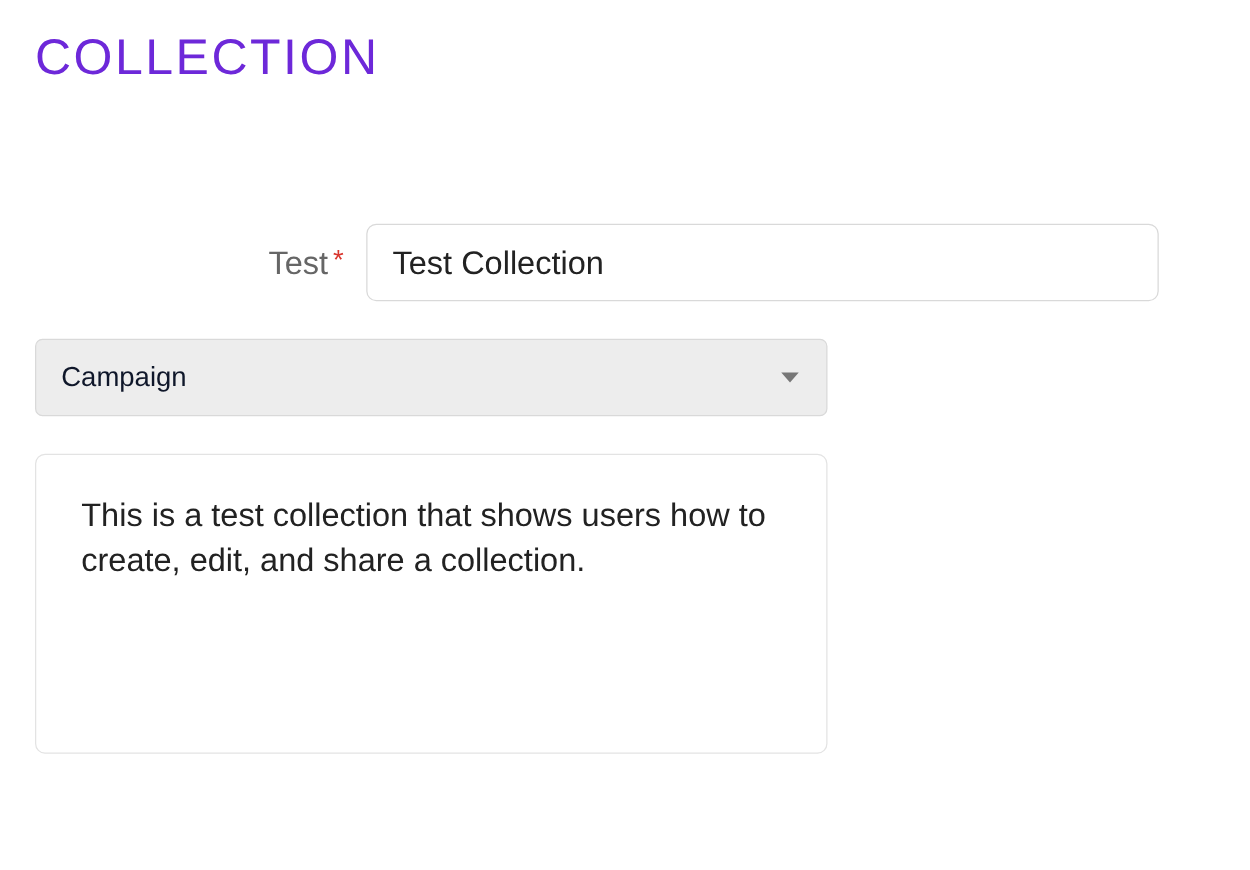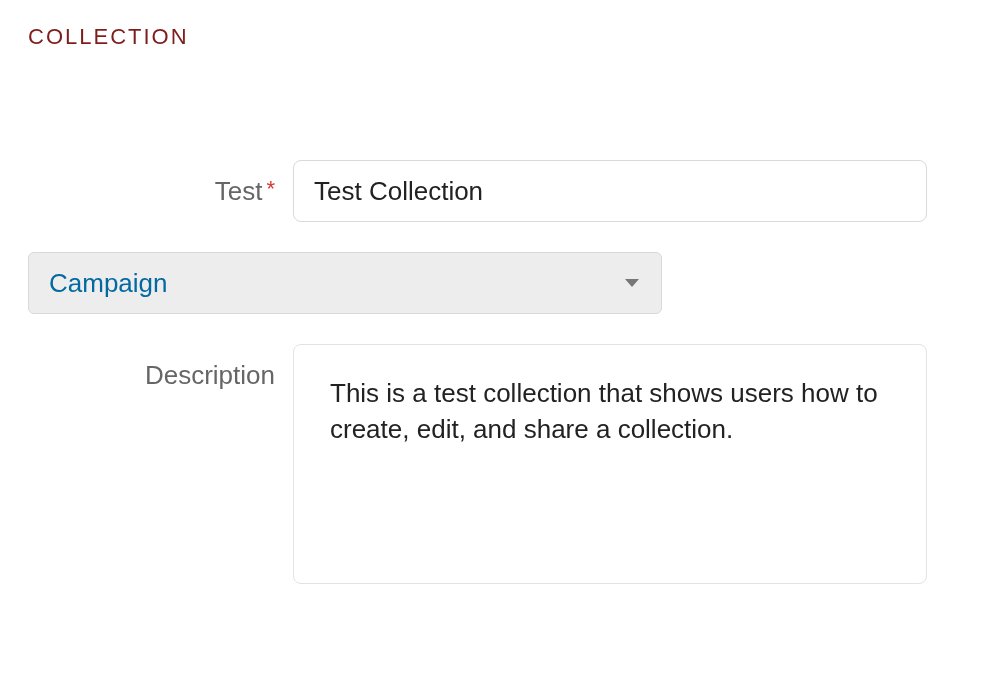--- a/index.html
+++ b/index.html
@@ -16,10 +16,10 @@
     padding: 24px 28px;
   }
   .section-title {
-    font-size: 22px;
+    font-size: 40px;
     letter-spacing: 2px;
     font-weight: 400;
-    color: #7f1d1d;
+    color: #6d28d9;
     margin: 0 0 110px 0;
     text-transform: uppercase;
   }

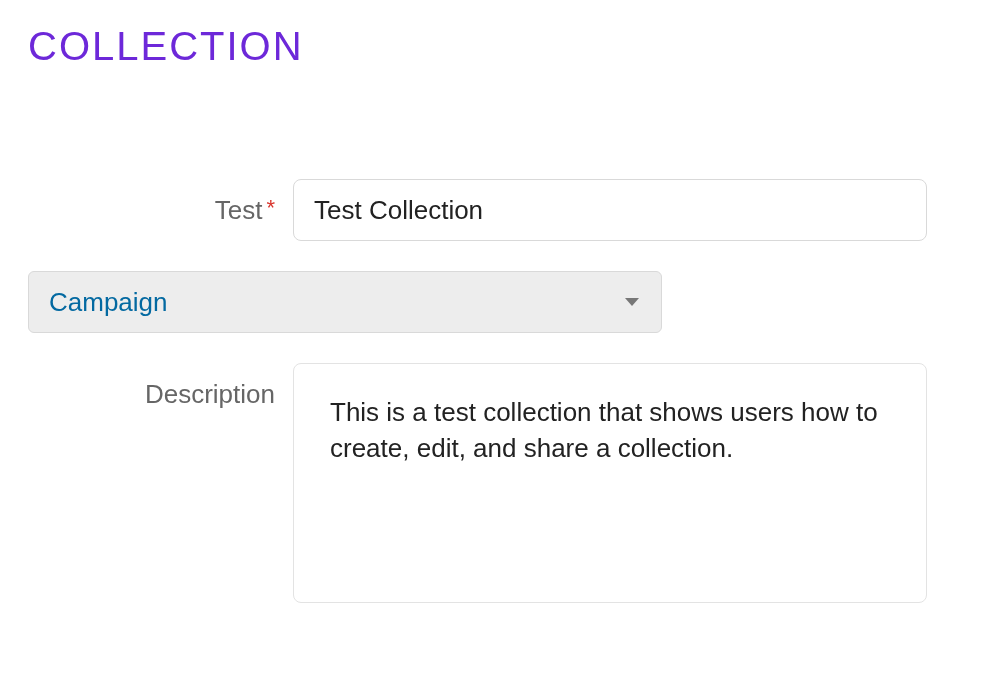--- a/index.html
+++ b/index.html
@@ -76,8 +76,8 @@
     cursor: pointer;
   }
   .select-value {
-    font-size: 26px;
-    color: #0369a1;
+    font-size: 22px;
+    color: #0f172a;
   }
   .caret {
     width: 0; height: 0;

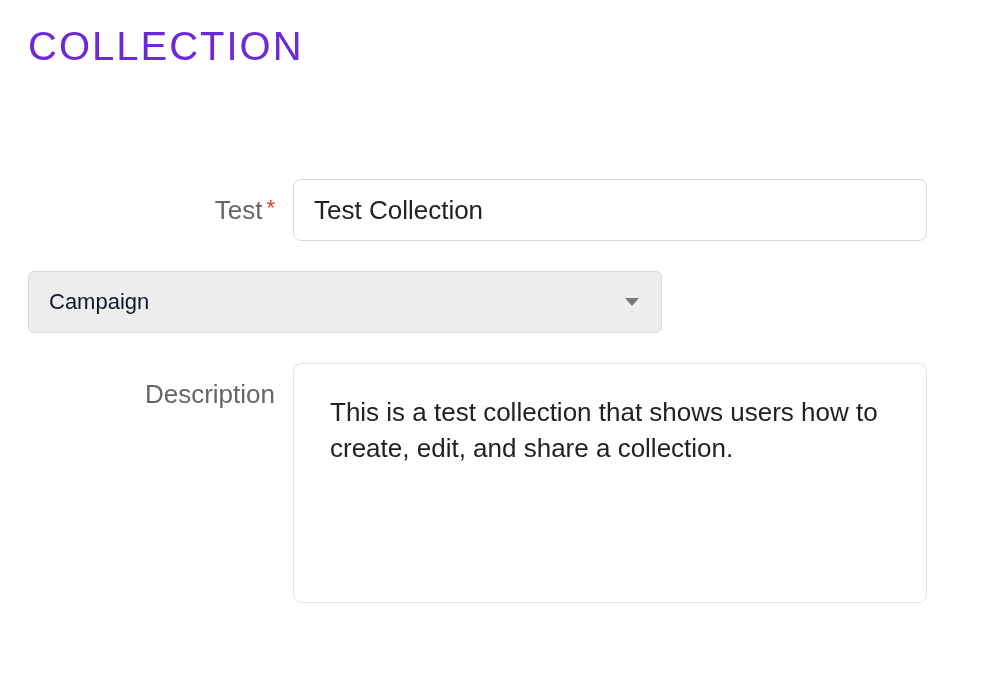--- a/index.html
+++ b/index.html
@@ -128,7 +128,6 @@
     </div>
 
     <div class="row">
-      <div class="label-cell">Description</div>
       <div class="field-cell">
         <textarea class="textarea" style="">This is a test collection that shows users how to create, edit, and share a collection.</textarea>
       </div>

